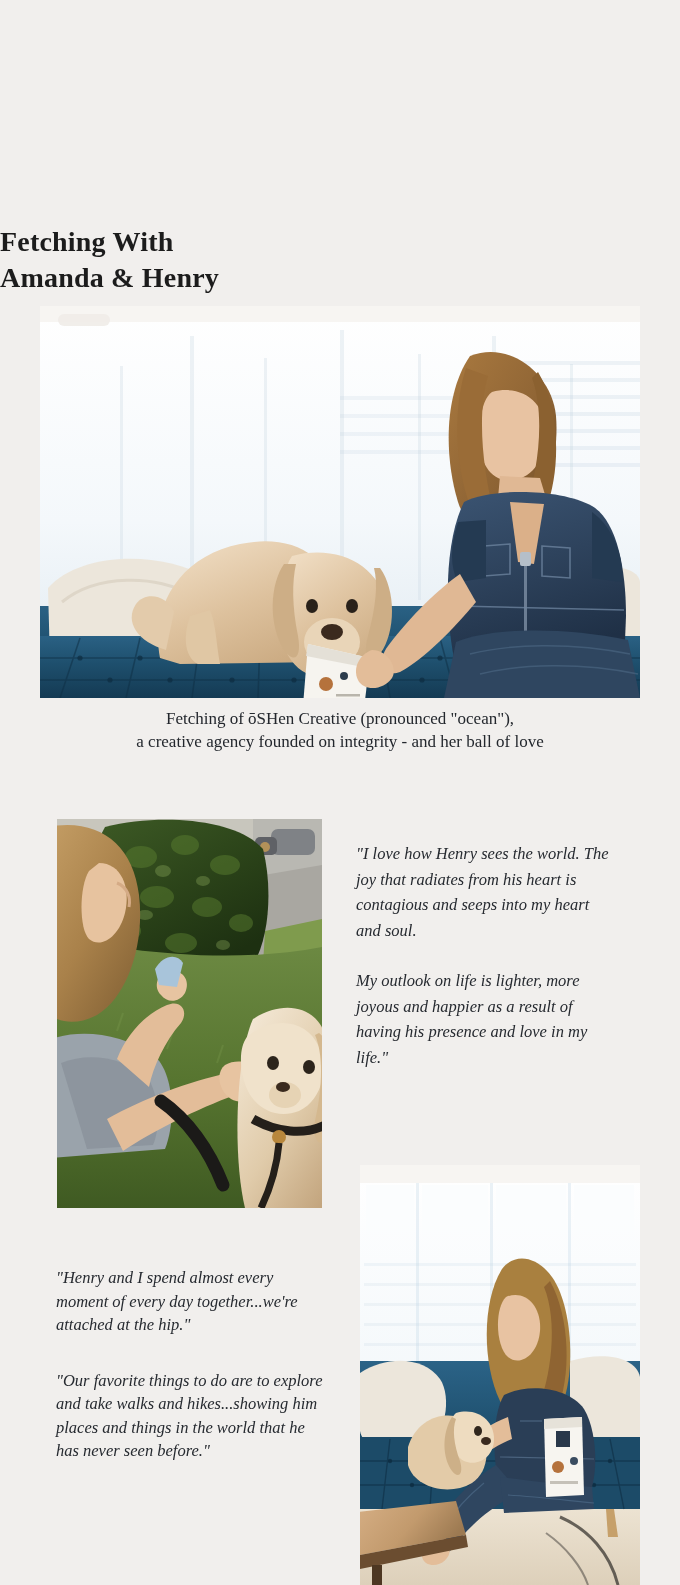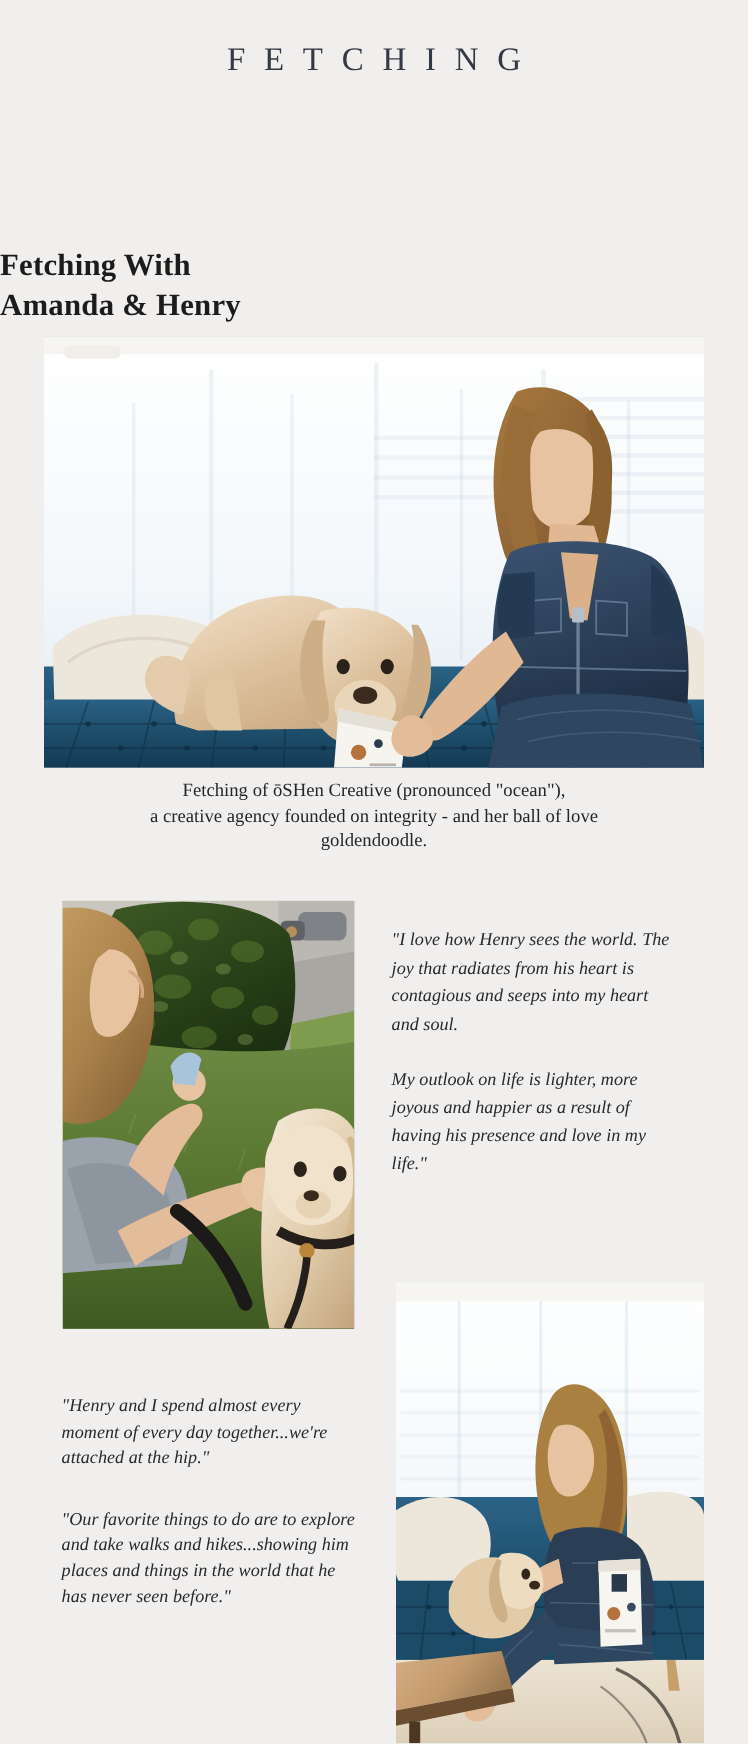--- a/index.html
+++ b/index.html
@@ -143,7 +143,6 @@
 <div class="page">
 
   <div class="brand">
-    <div class="brand-line">FETCHING</div>
   </div>
 
   <h1 class="article-title">

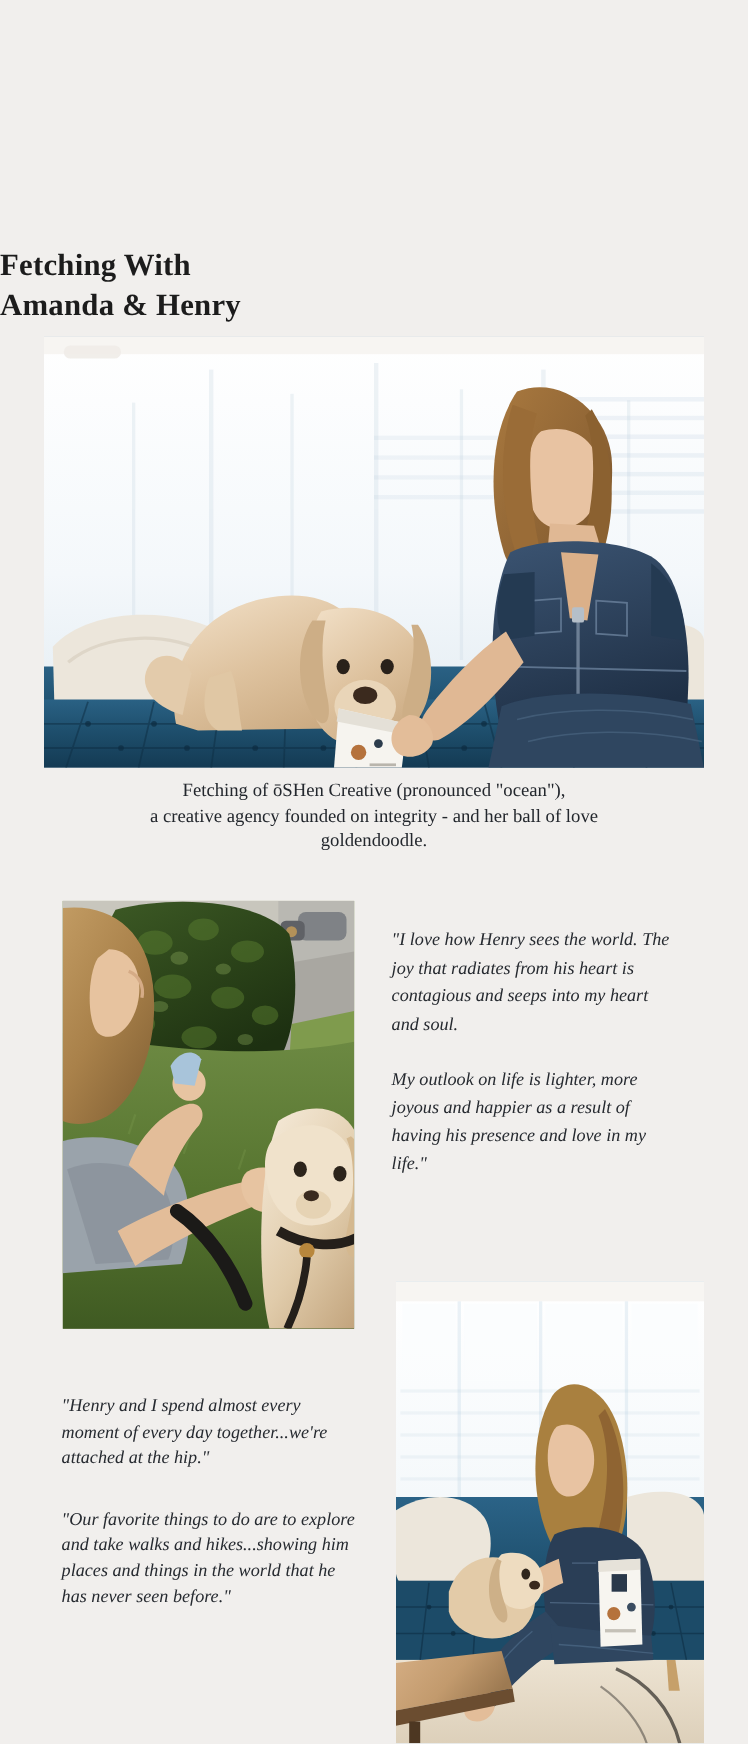--- a/index.html
+++ b/index.html
@@ -328,7 +328,6 @@
   <div class="hero-caption">
     <span>Fetching of ōSHen Creative (pronounced "ocean"),</span>
     <span>a creative agency founded on integrity - and her ball of love</span>
-    <span>goldendoodle.</span>
   </div>
 
   <div class="photo-outdoor">

